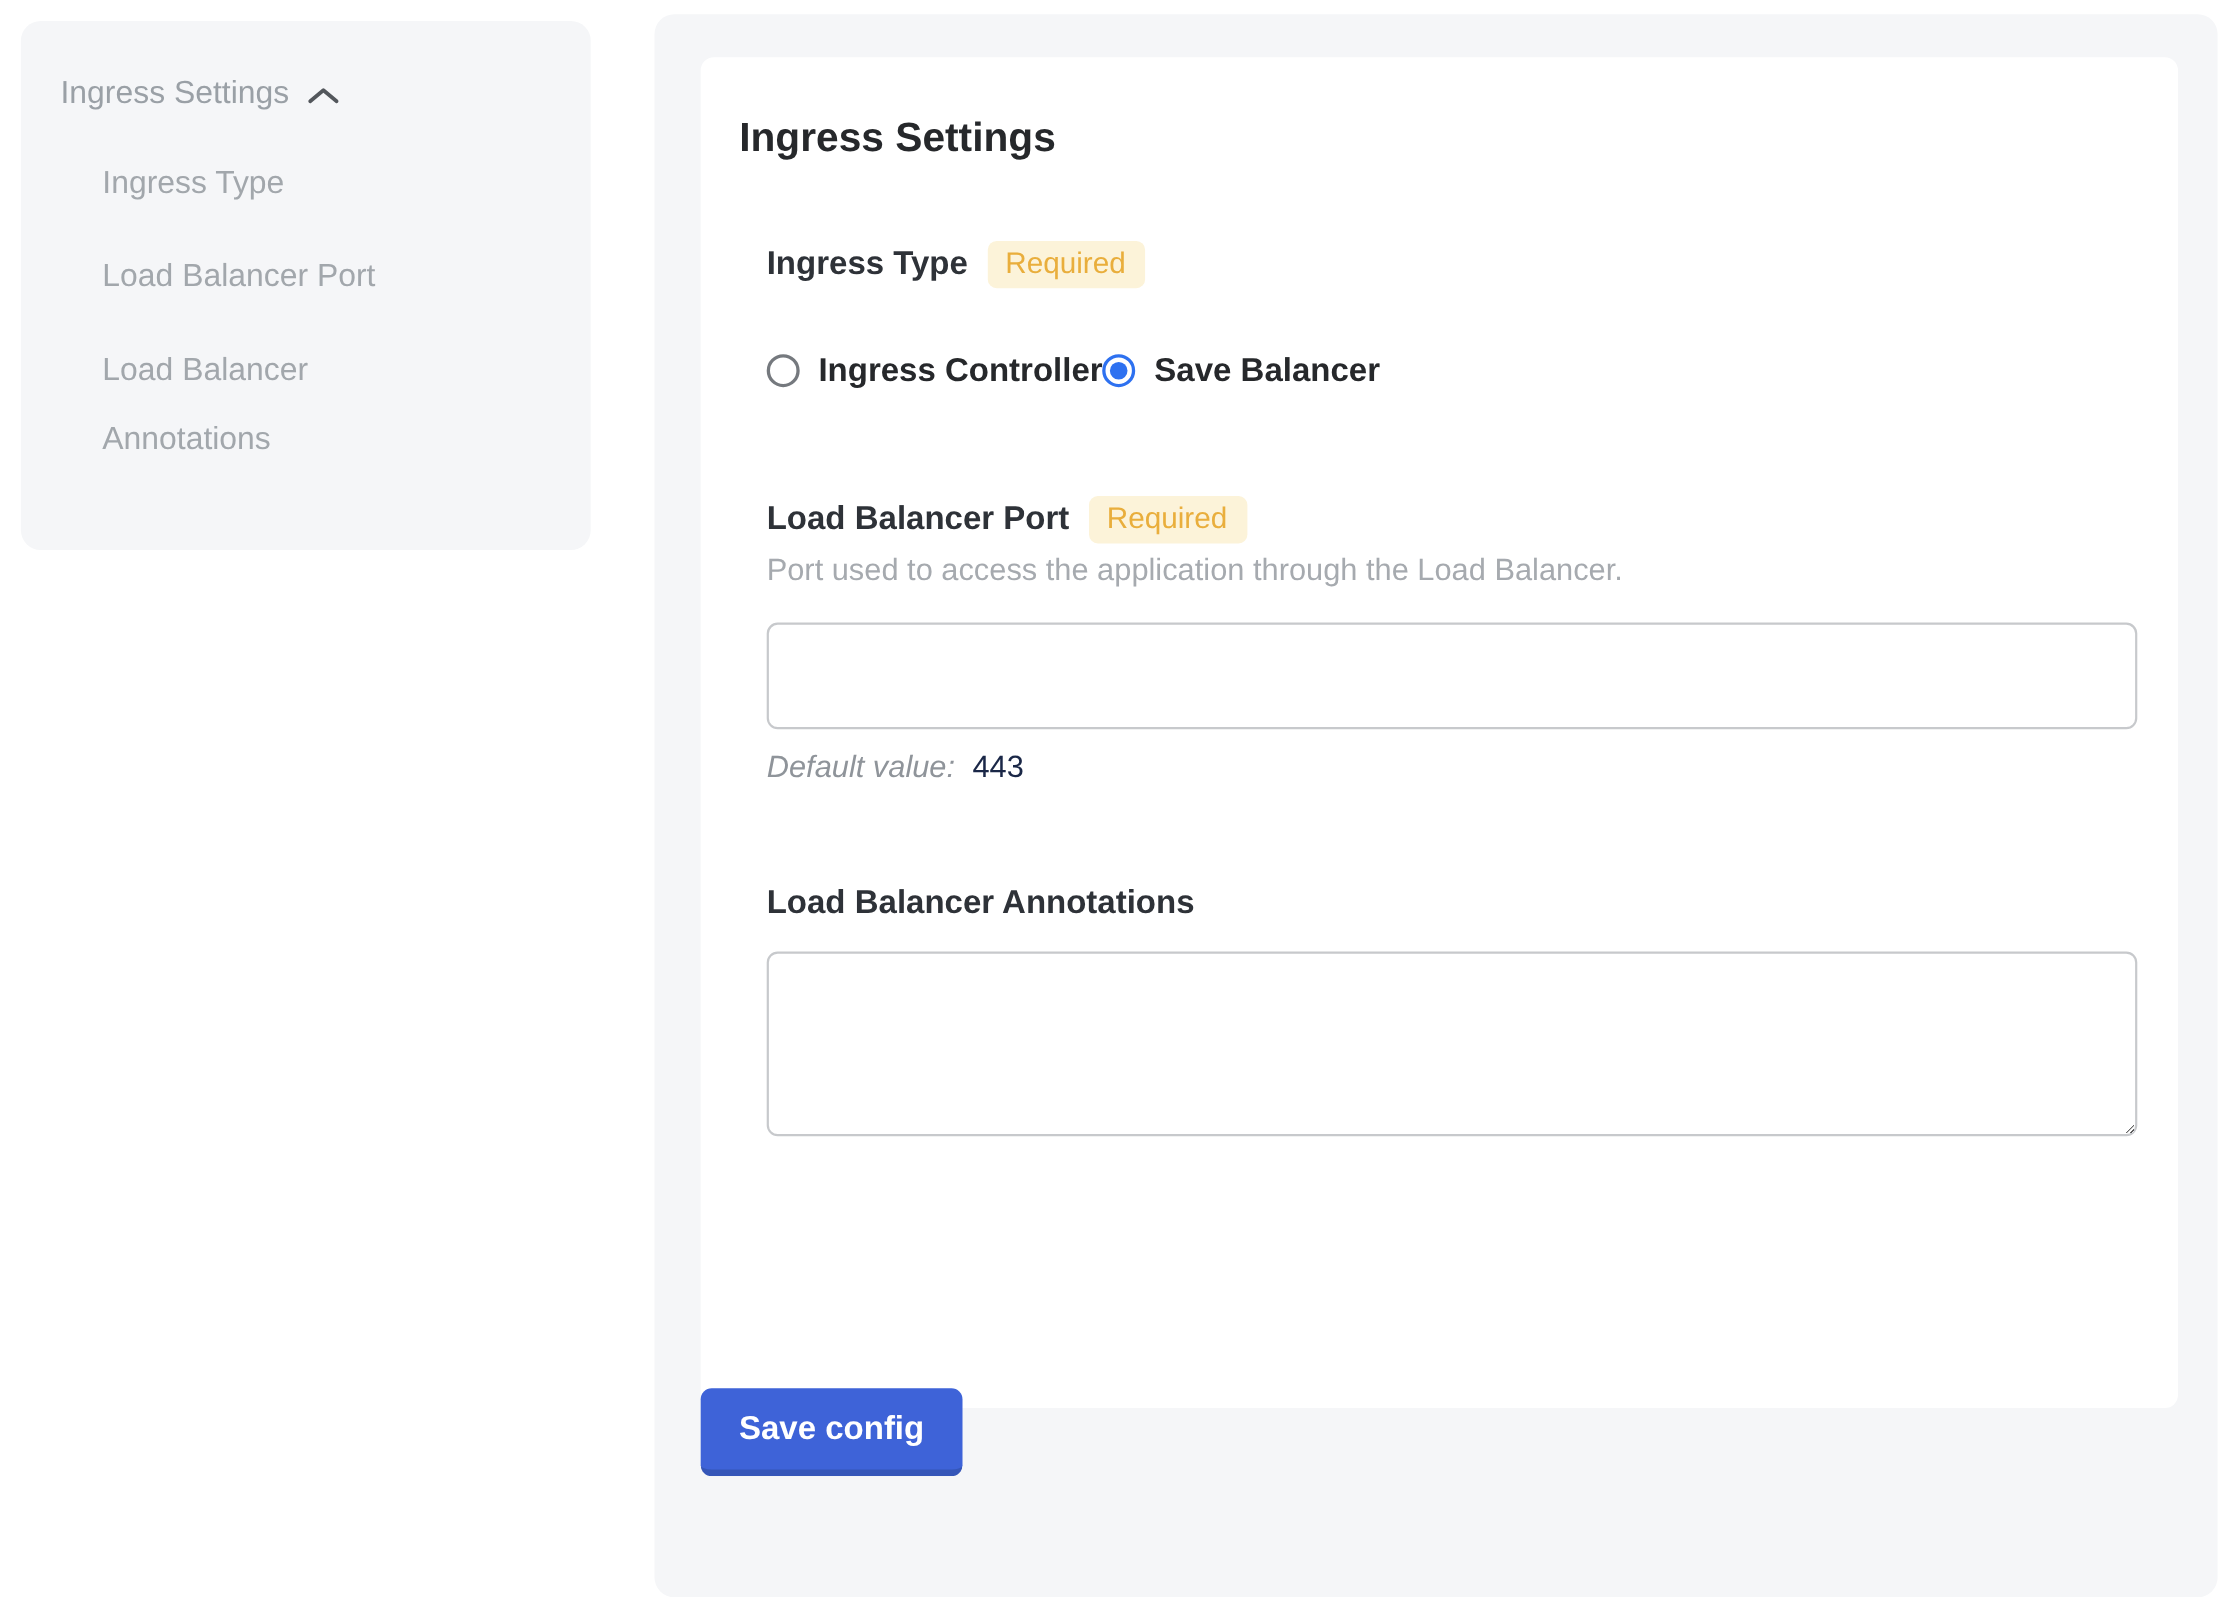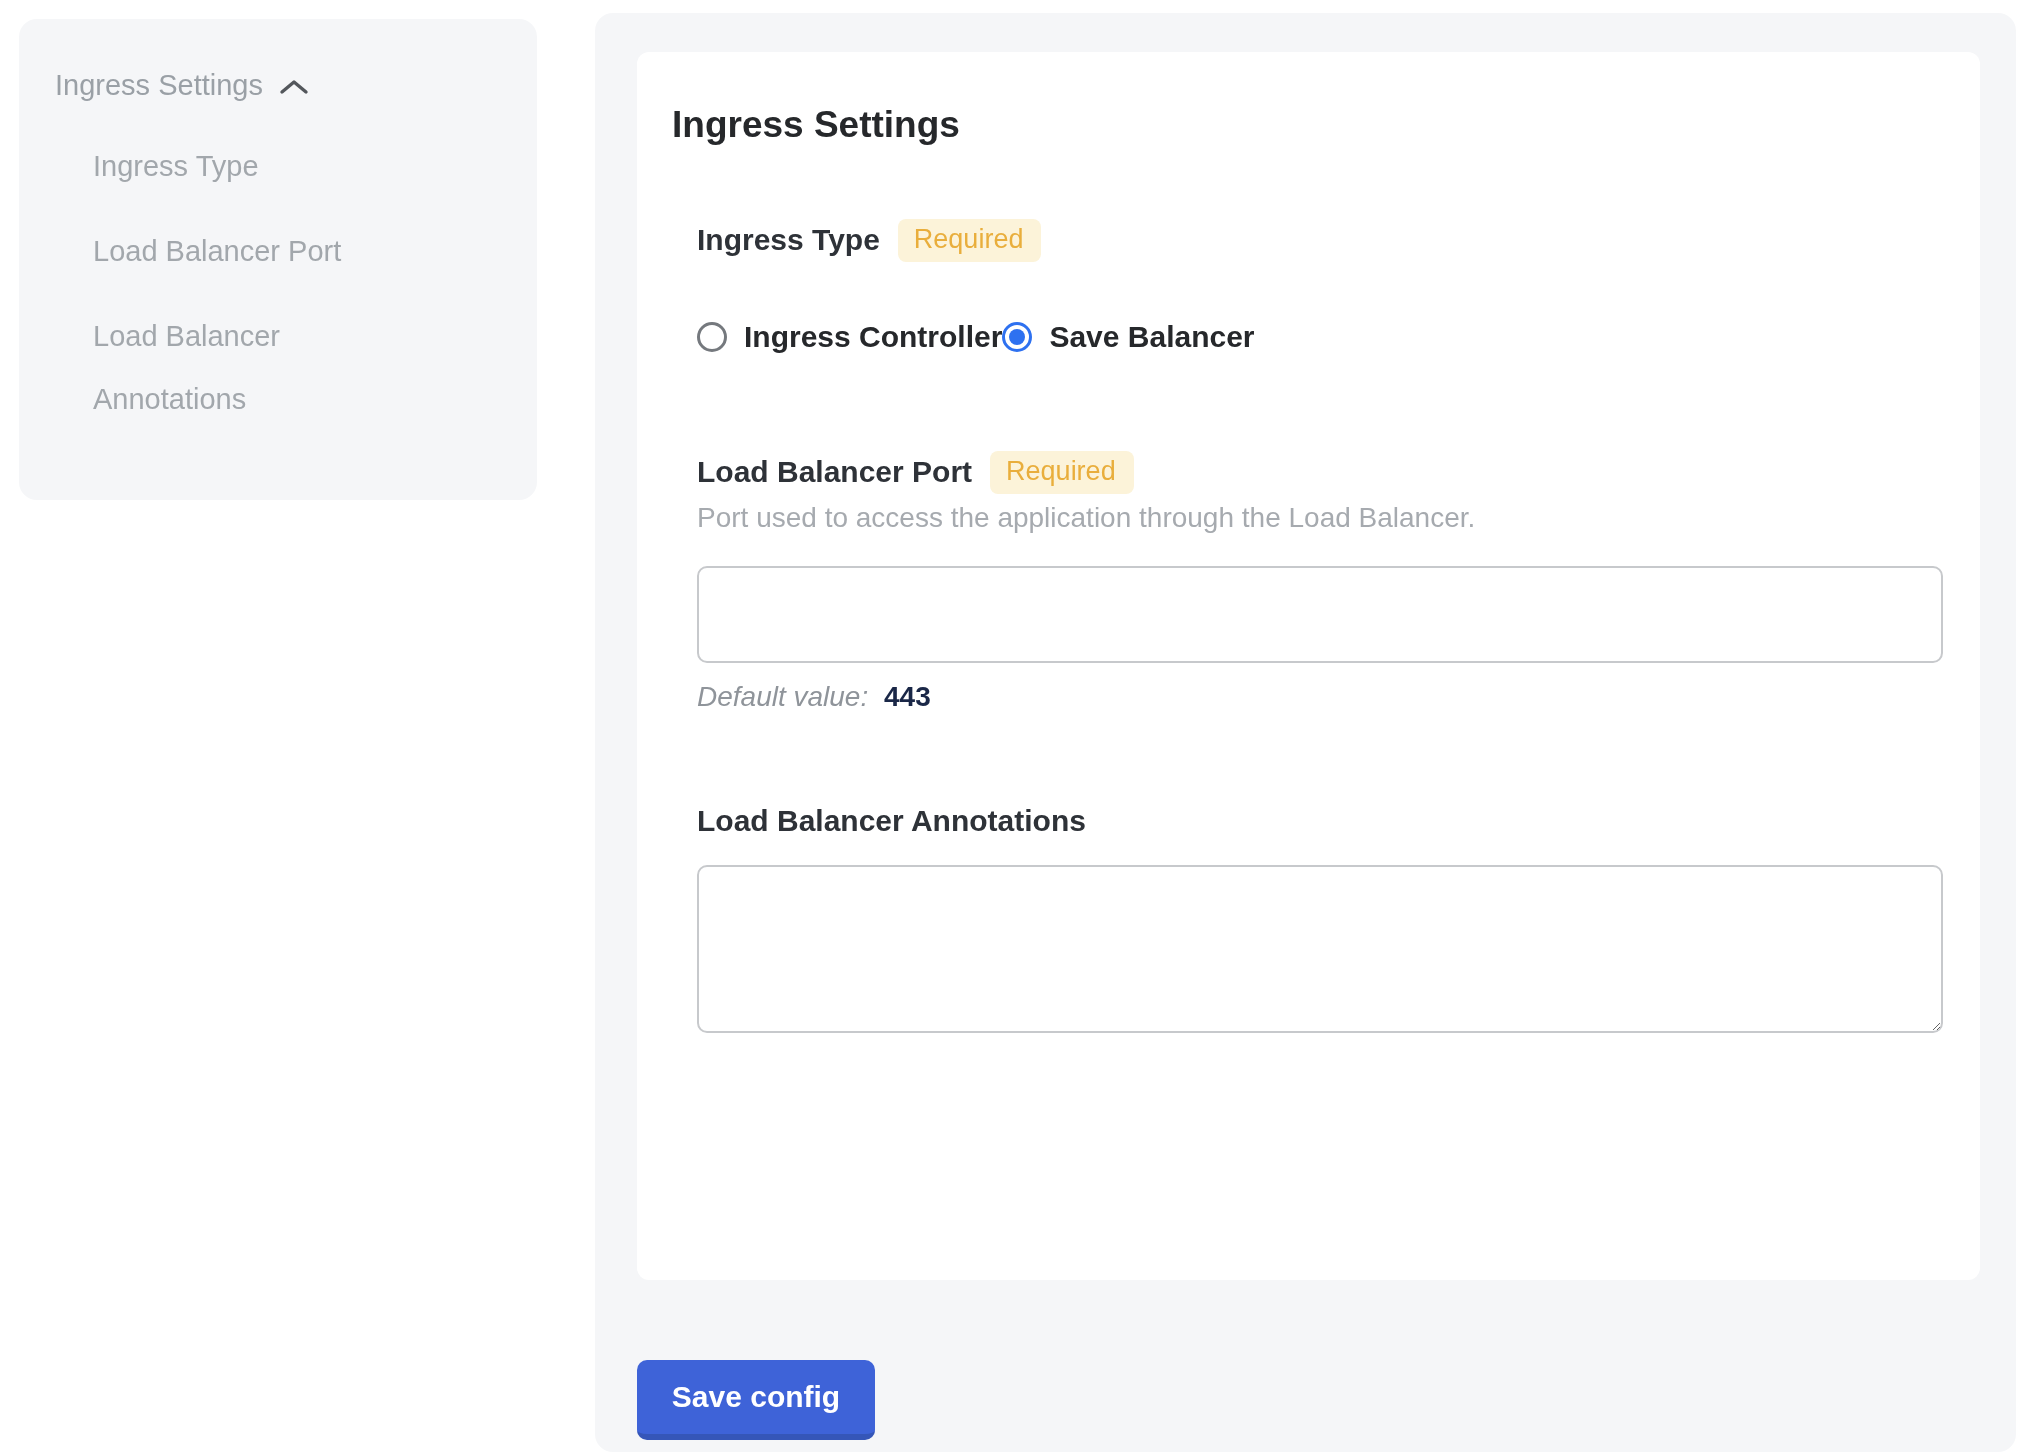--- a/index.html
+++ b/index.html
@@ -145,7 +145,7 @@
     font-size: 28px; line-height: 36px;
   }
   .default-label { color: #8f949a; font-style: italic; }
-  .default-value { color: #1a2747; font-weight: 700; margin-left: 8px; }
+  .default-value { color: #1a2747; font-weight: 400; margin-left: 8px; }
 
   .annotations-textarea {
     display: block;

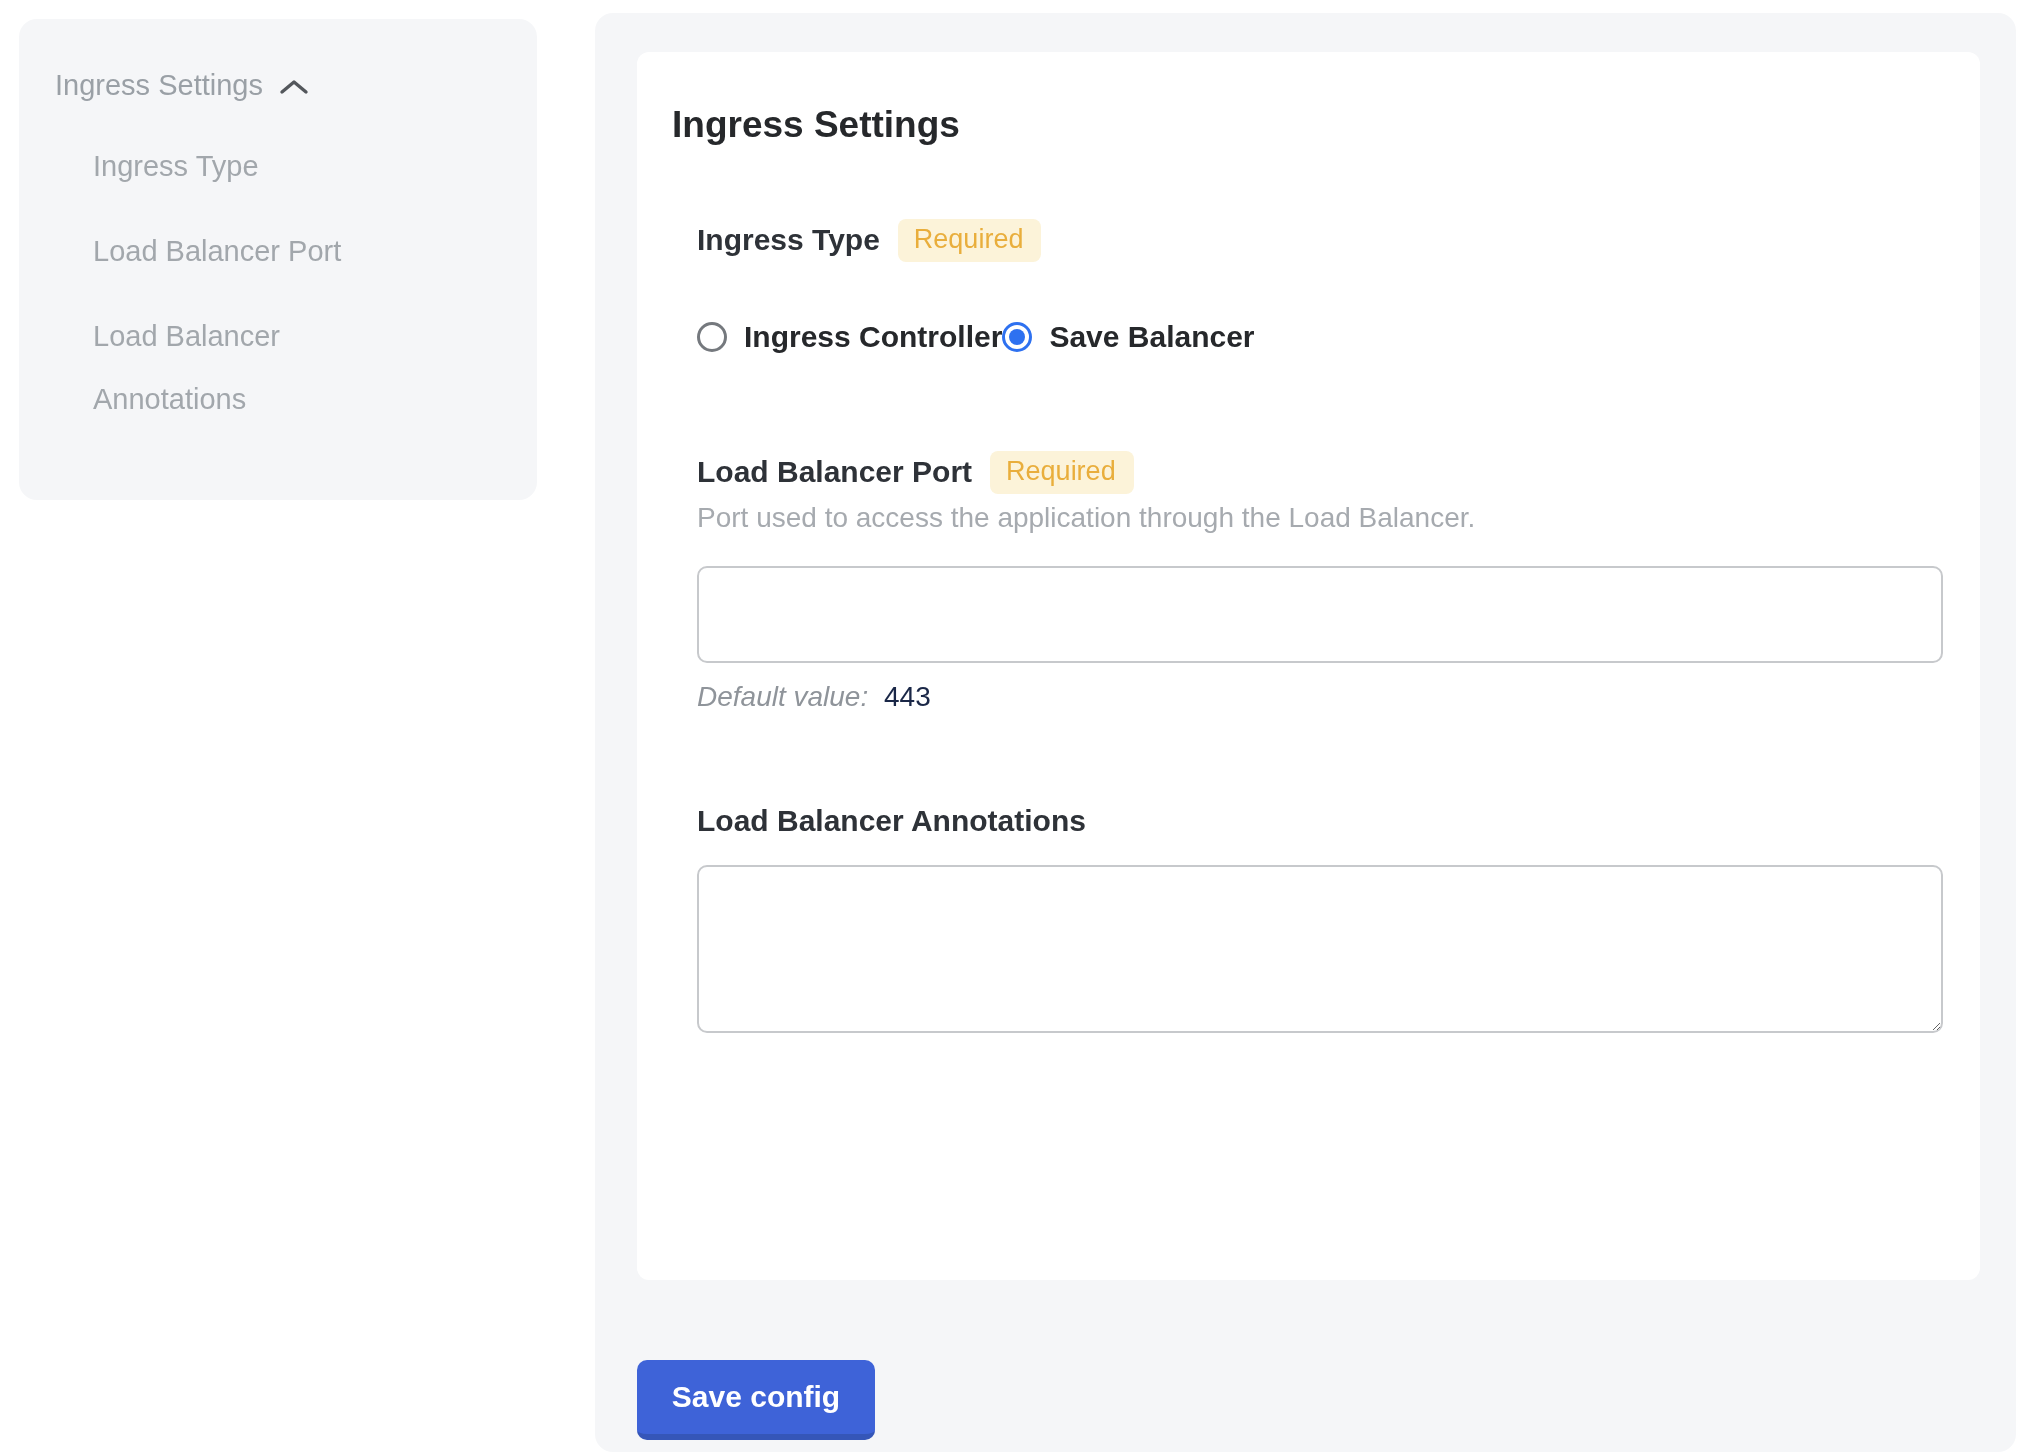--- a/index.html
+++ b/index.html
@@ -165,7 +165,7 @@
   
   .save-btn {
     position: absolute;
-    left: 42px; top: 1347px;
+    left: 42px; top: 1249px;
     width: 238px; height: 80px;
     background: #3e63d8;
     border: none;

